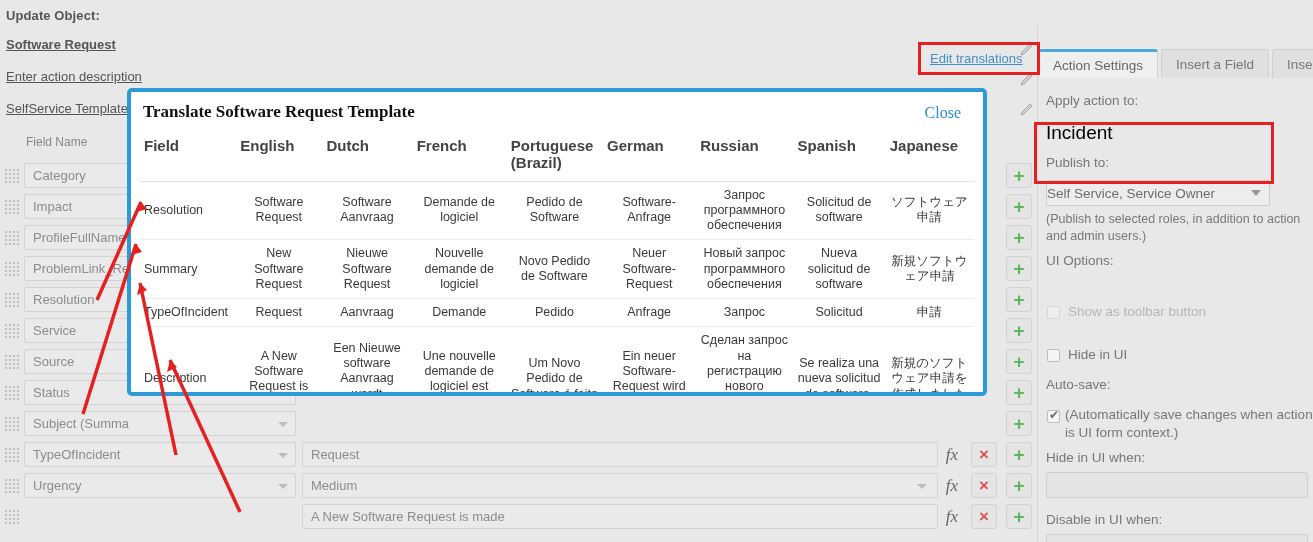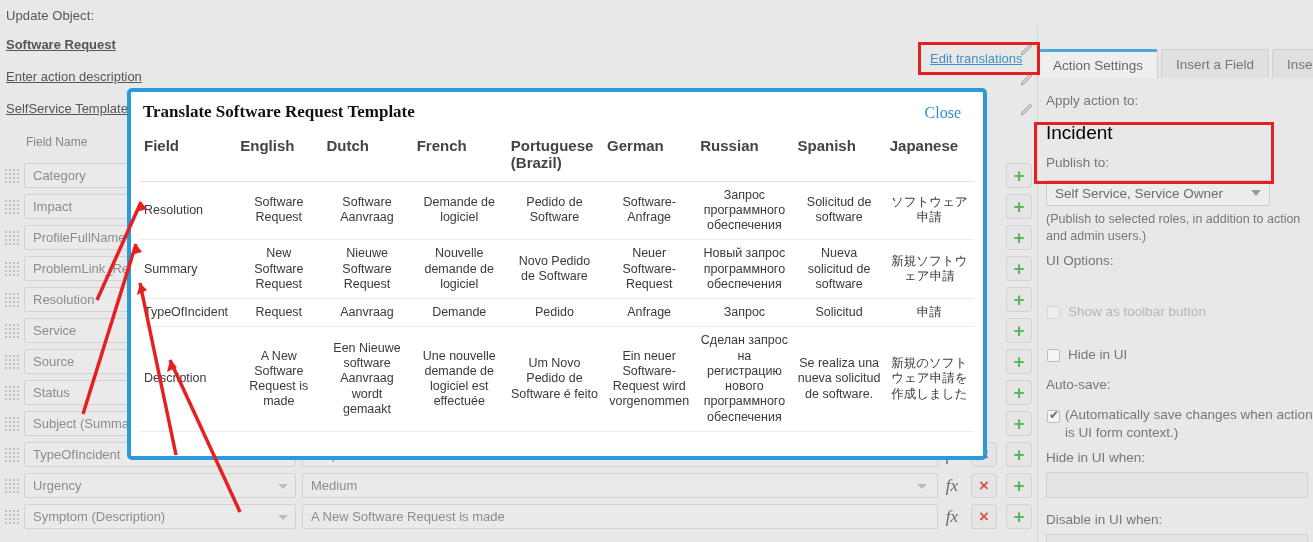--- a/index.html
+++ b/index.html
@@ -14,7 +14,7 @@
 
   
   .hdr-label {
-    position: absolute; font-size: 13px; font-weight: normal;
+    position: absolute; font-size: 13px; font-weight: bold;
     color: #555; left: 6px; top: 8px; letter-spacing: .1px;
   }
   .hdr-link {

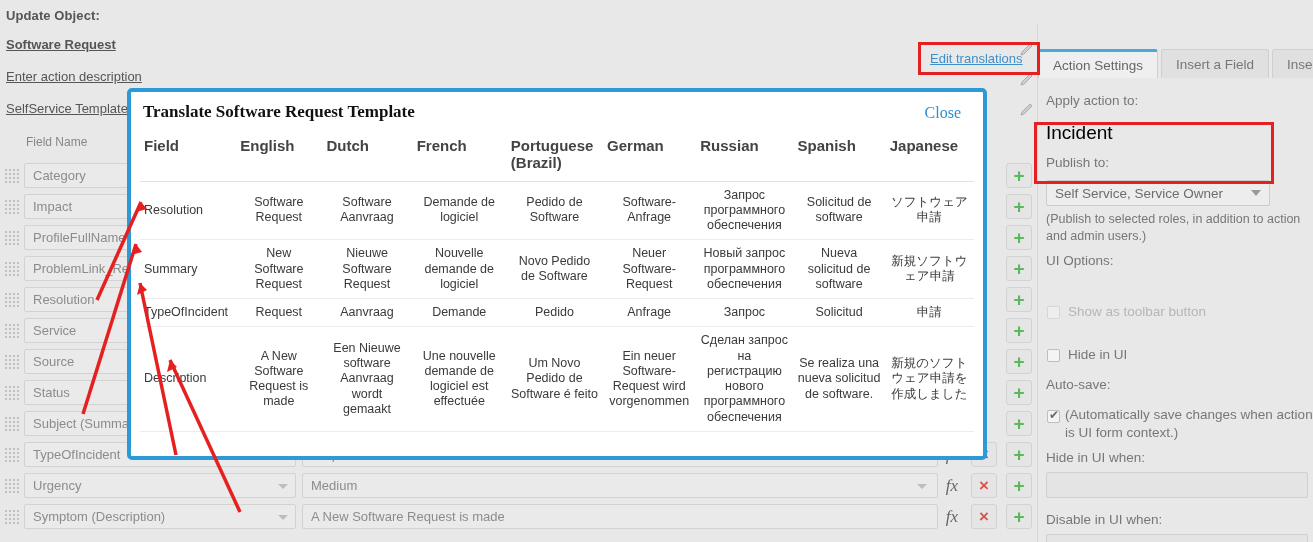--- a/index.html
+++ b/index.html
@@ -92,7 +92,7 @@
   
   .modal {
     position: absolute; left: 127px; top: 88px;
-    width: 860px; height: 372px;
+    width: 860px; height: 308px;
     background: #ffffff; border: 4px solid #2b9ad6; border-radius: 5px;
     overflow: hidden;
   }

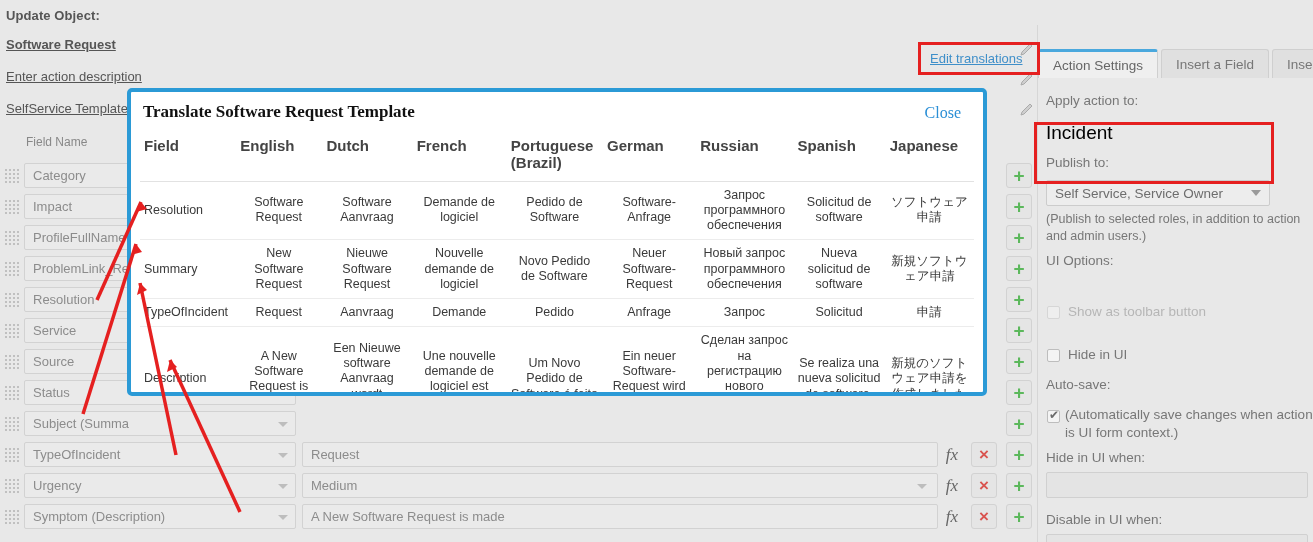--- a/index.html
+++ b/index.html
@@ -158,7 +158,7 @@
   .select-box {
     position: absolute; height: 26px; background: #ededed;
     border: 1px solid #cccccc; border-radius: 2px;
-    display: flex; align-items: center; padding-left: 8px;
+    display: flex; align-items: center; padding-left: 0;
     font-size: 13.5px; color: #6d6d6d; cursor: pointer;
   }
   .select-box .caret2 {

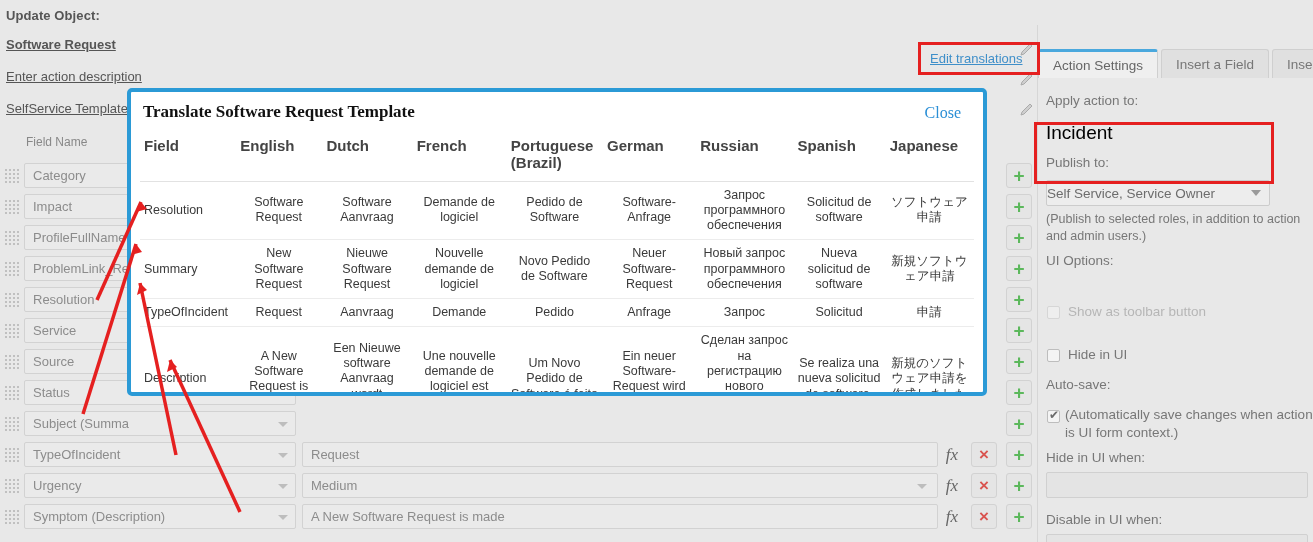--- a/index.html
+++ b/index.html
@@ -278,10 +278,6 @@
     </div>
     <div class="field-row">
       <div class="grip"></div>
-      <div class="field-box">
-        <span>Symptom (Description)</span>
-        <span class="caret"></span>
-      </div>
     </div>
   </div>
 

